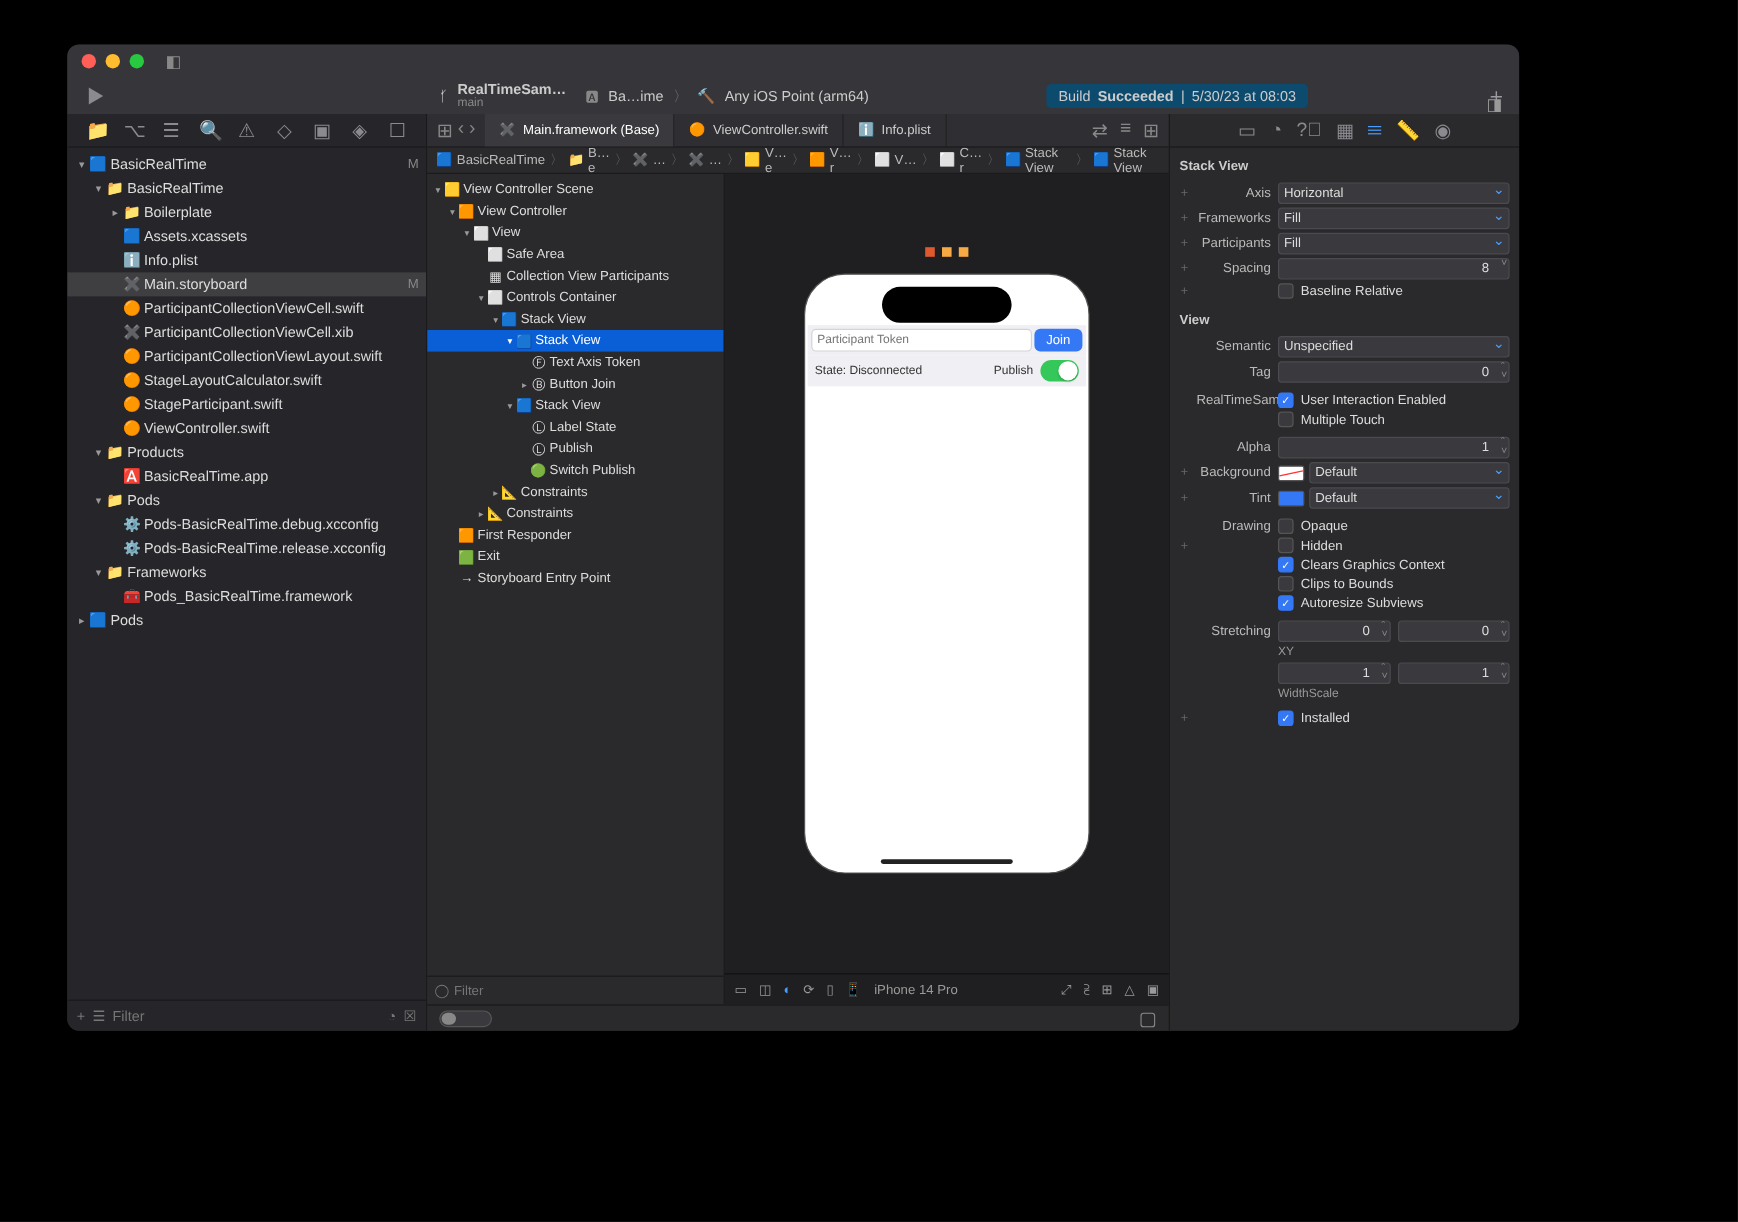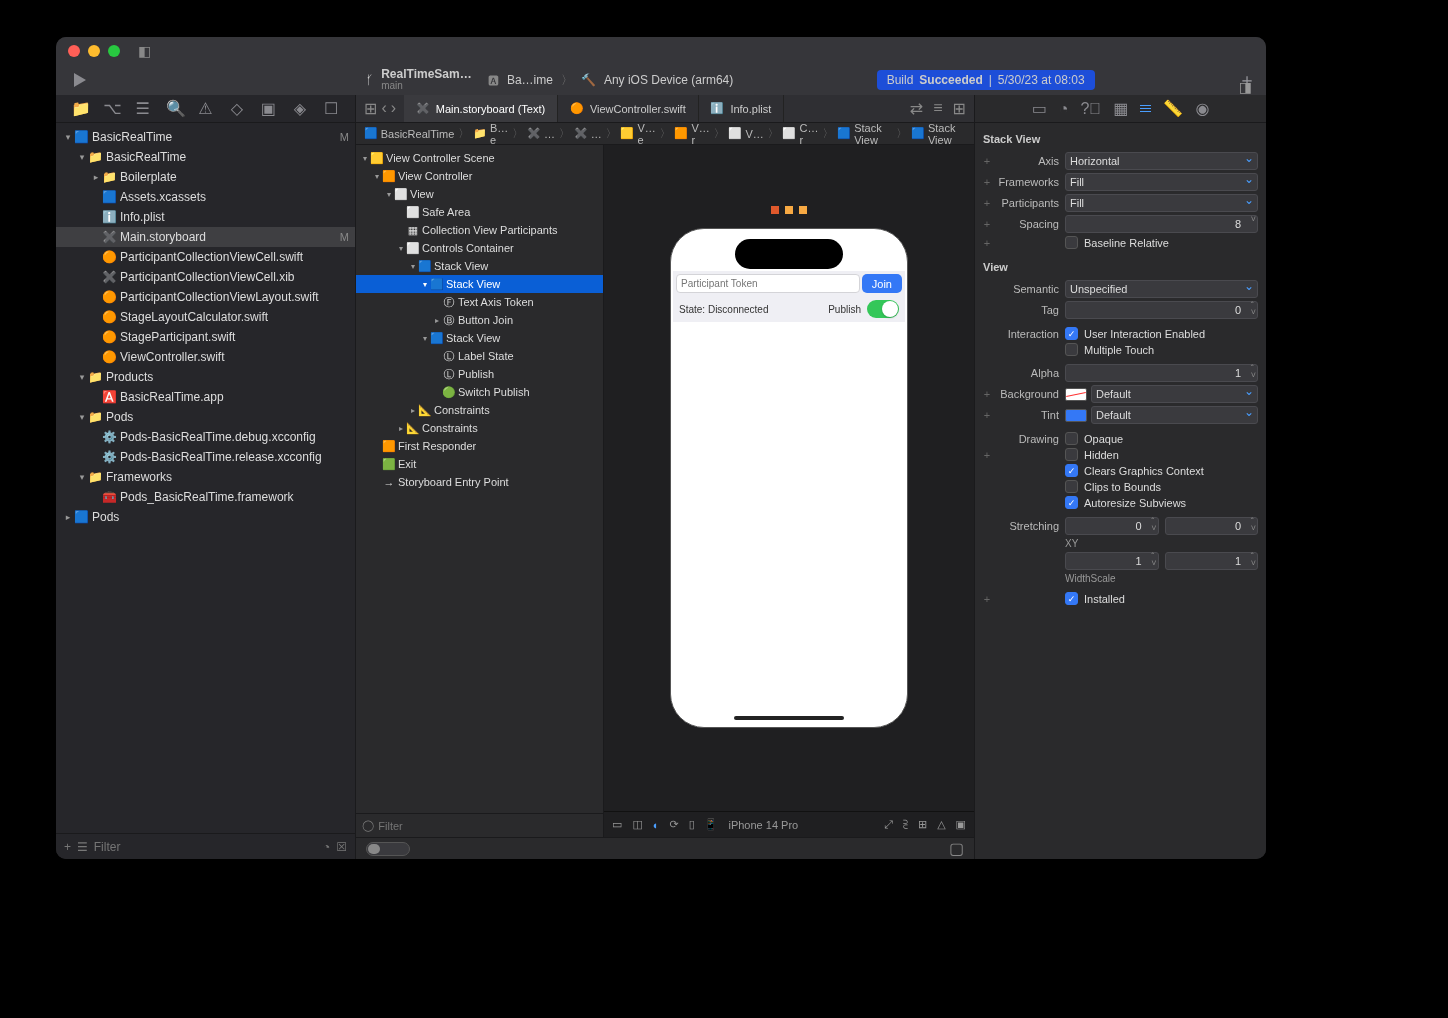--- a/index.html
+++ b/index.html
@@ -135,7 +135,7 @@
         <span>Ba…ime</span>
         <span class="divider">〉</span>
         <span style="color:#888">🔨</span>
-        <span>Any iOS Device (arm64)</span>
+        <span>Any iOS Point (arm64)</span>
       </div>
       <div class="build-status">
         <span>Build</span>

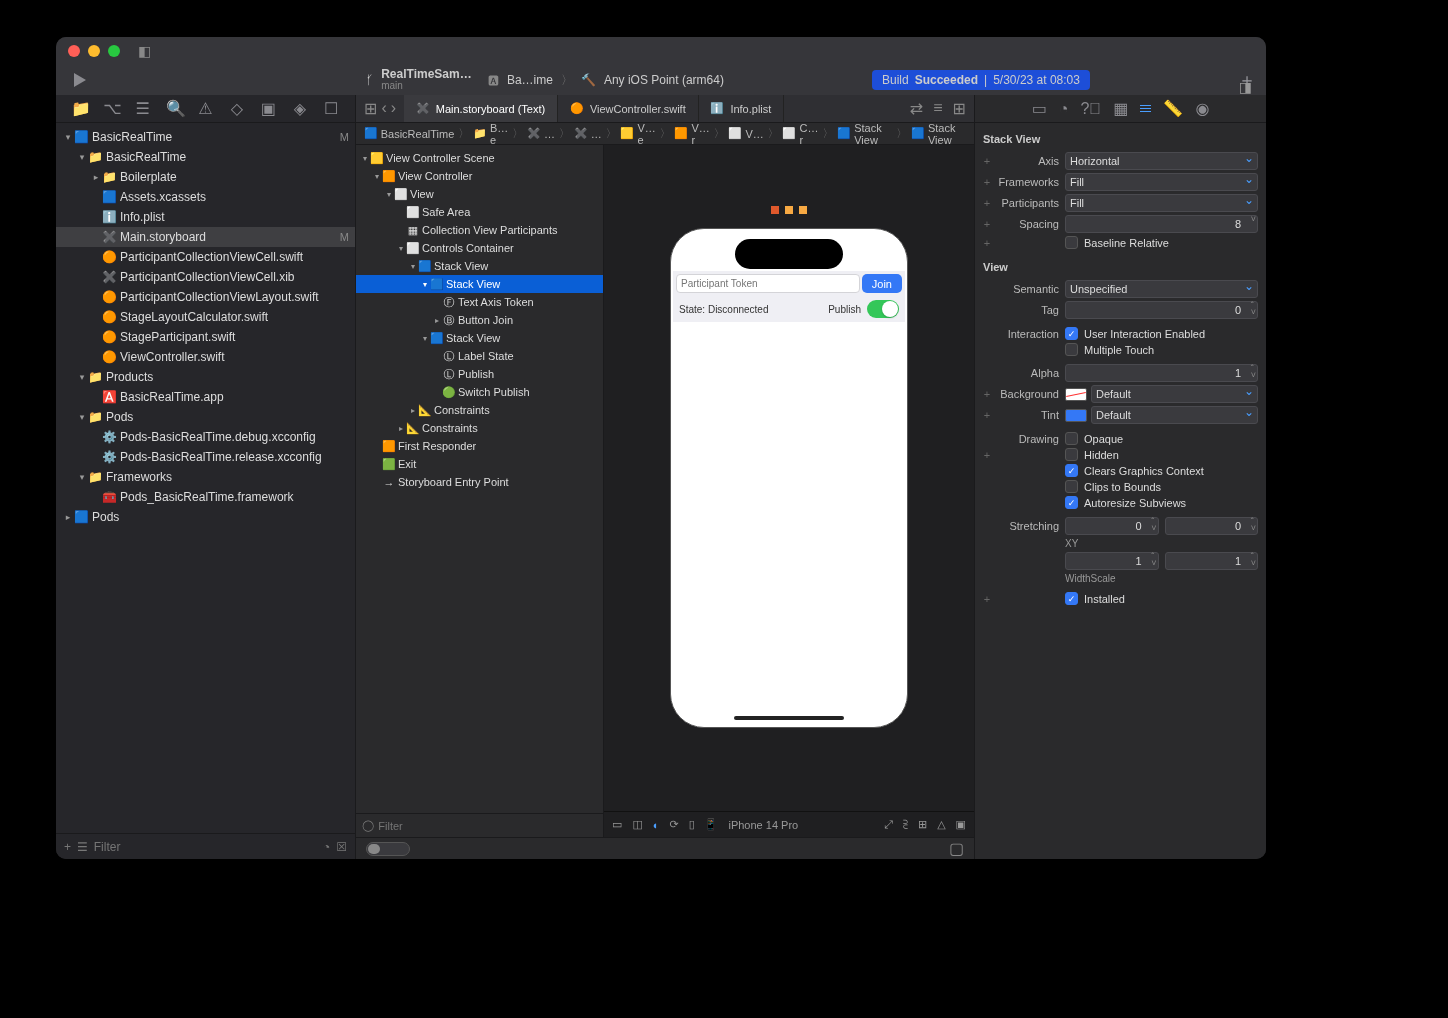--- a/index.html
+++ b/index.html
@@ -17,7 +17,7 @@
 .play-icon { width: 0; height: 0; border-left: 12px solid #8a8a8f; border-top: 7px solid transparent; border-bottom: 7px solid transparent; margin-right: 10px; }
 .scheme-box { display: flex; align-items: center; gap: 8px; color: #ccc; font-size: 12px; }
 .scheme-box .divider { color: #777; }
-.build-status { font-size: 12px; color: #ccc; display: flex; align-items: center; gap: 6px; background: #1d4ed8; padding: 3px 10px; border-radius: 4px; }
+.build-status { font-size: 12px; color: #ccc; display: flex; align-items: center; gap: 6px; background: #0c4a6e; padding: 3px 10px; border-radius: 4px; }
 .plus-icon { color: #9b9ba0; font-size: 18px; font-weight: 200; }
 .body-row { flex: 1; display: flex; min-height: 0; }
 

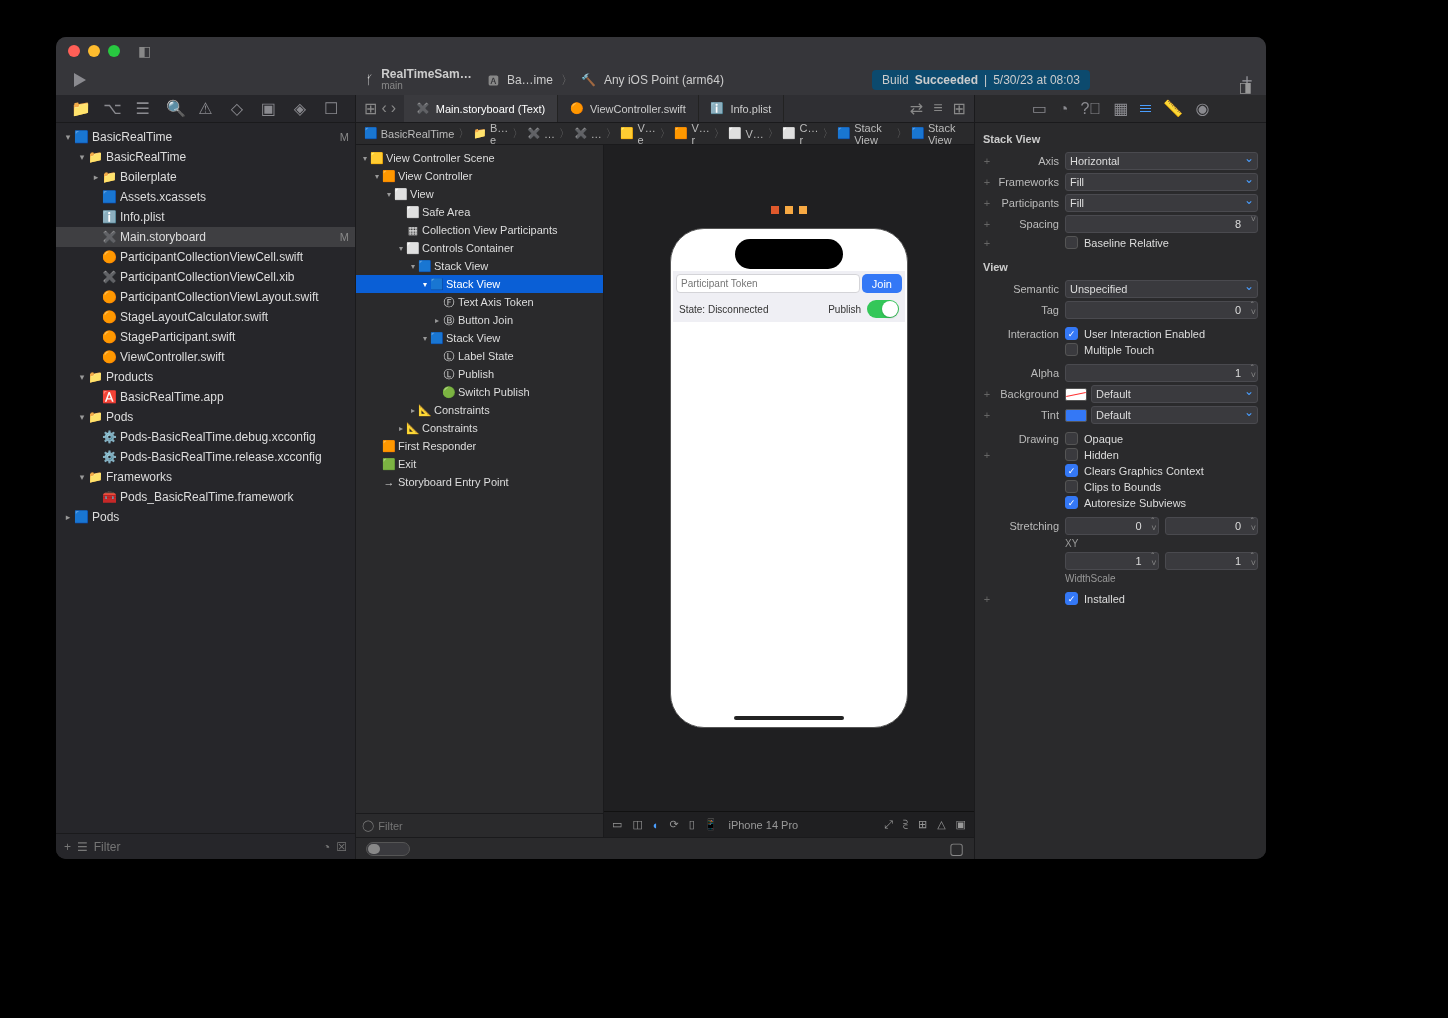--- a/index.html
+++ b/index.html
@@ -303,7 +303,7 @@
         <div id="tabs" style="display:flex;height:100%">
             <div class="tab active">
               <span>✖️</span>
-              <span>Main.storyboard (Text)</span>
+              <span>Main.framework (Base)</span>
             </div>
             <div class="tab">
               <span>🟠</span>

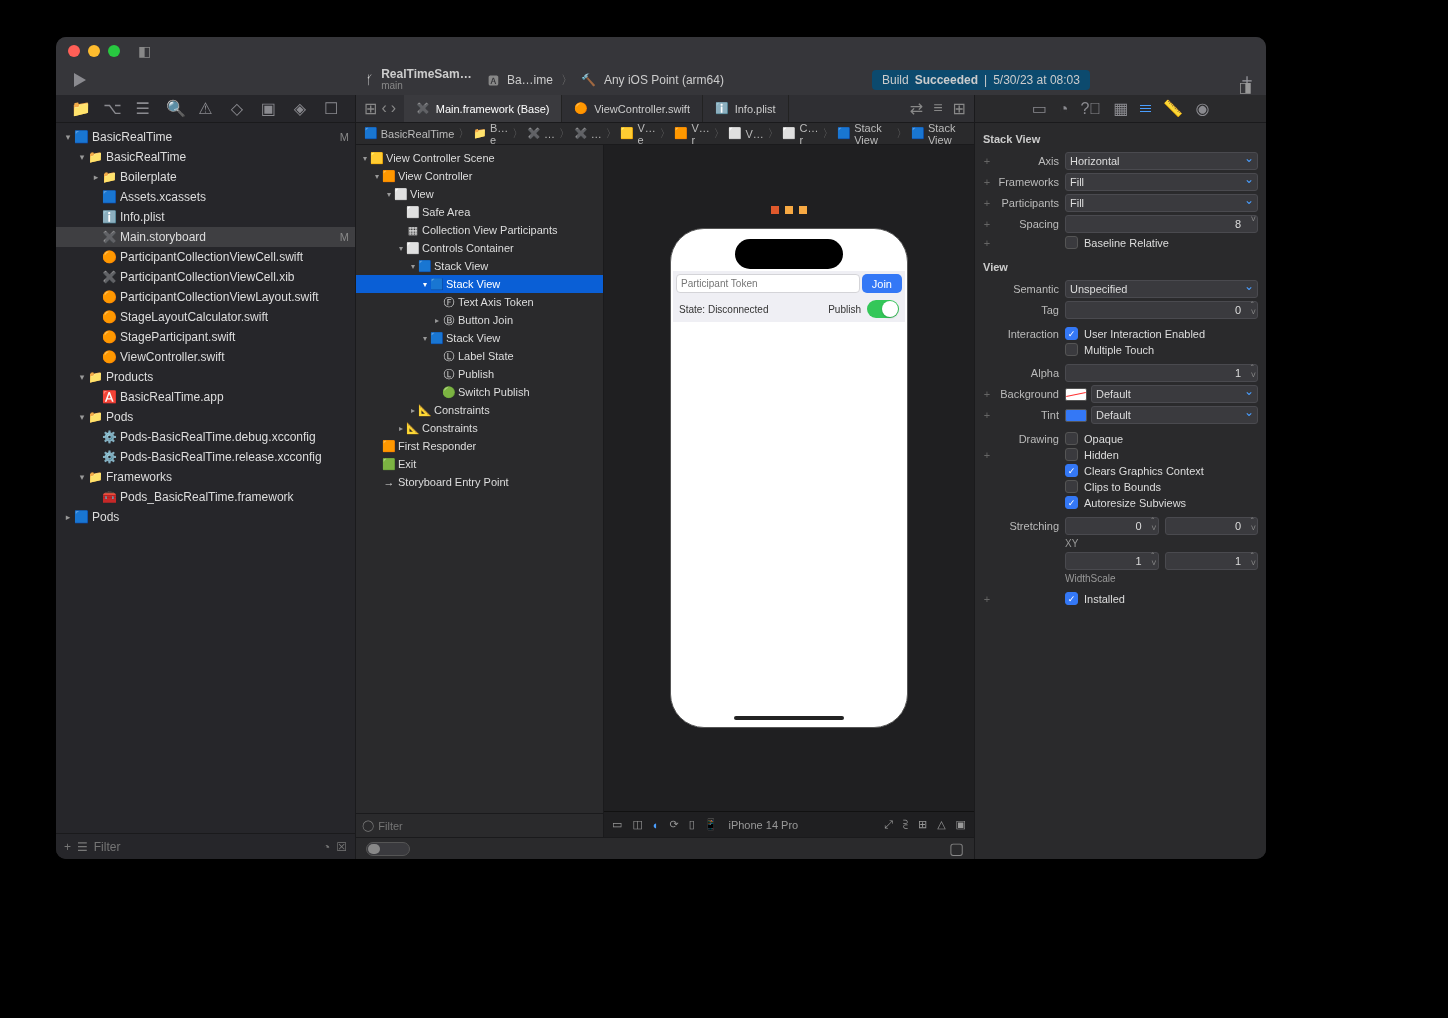--- a/index.html
+++ b/index.html
@@ -588,7 +588,7 @@
 
         <div class="insp-row" style="margin-top:8px">
             <span class="plusmark"></span>
-            <span class="lbl">Interaction</span>
+            <span class="lbl">RealTimeSam</span>
             <span class="check-row">
               <span class="chk on">✓</span>
               <span>User Interaction Enabled</span>

